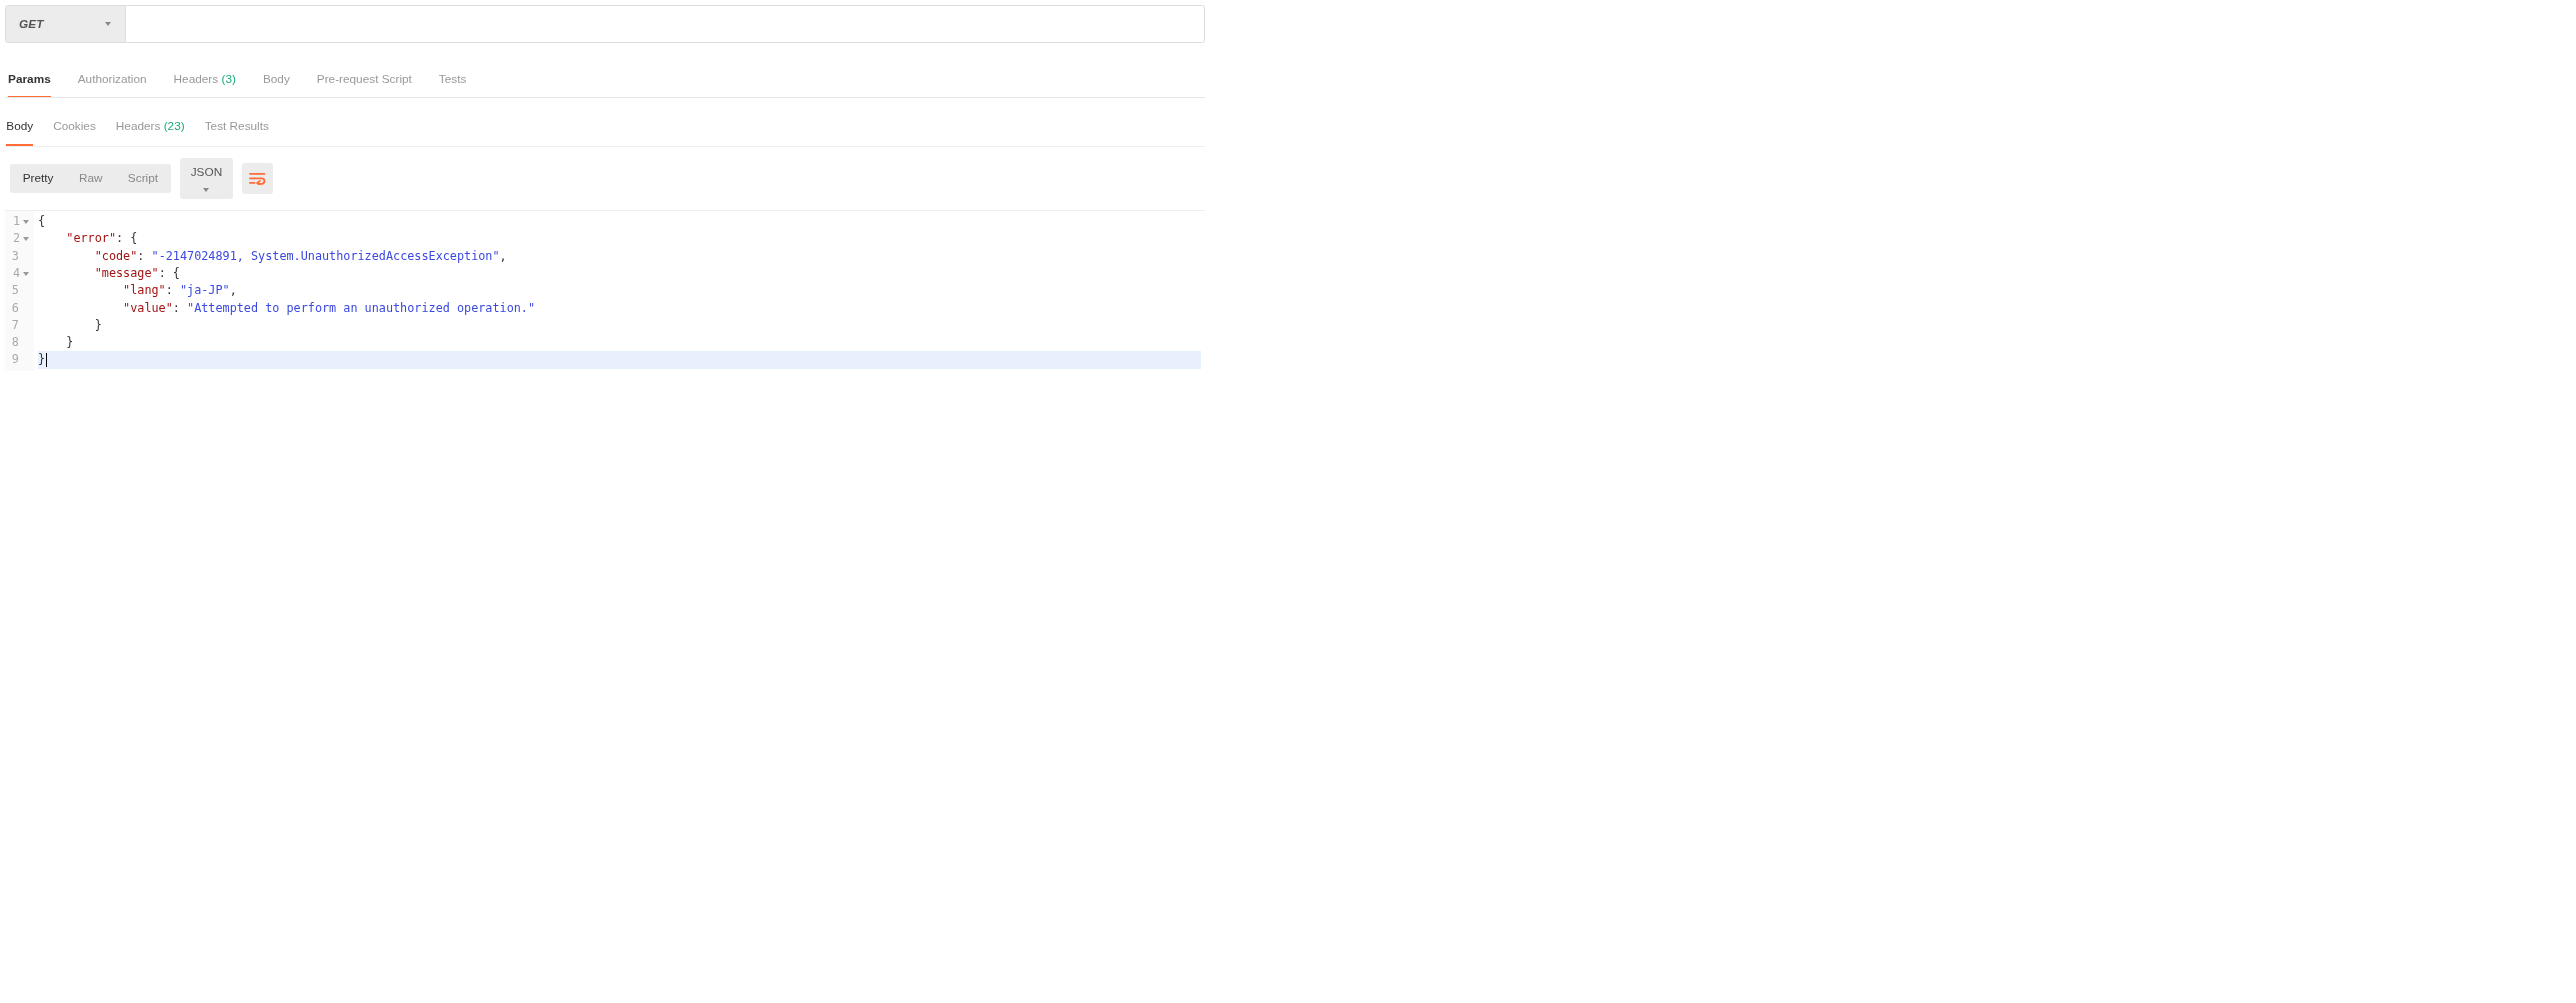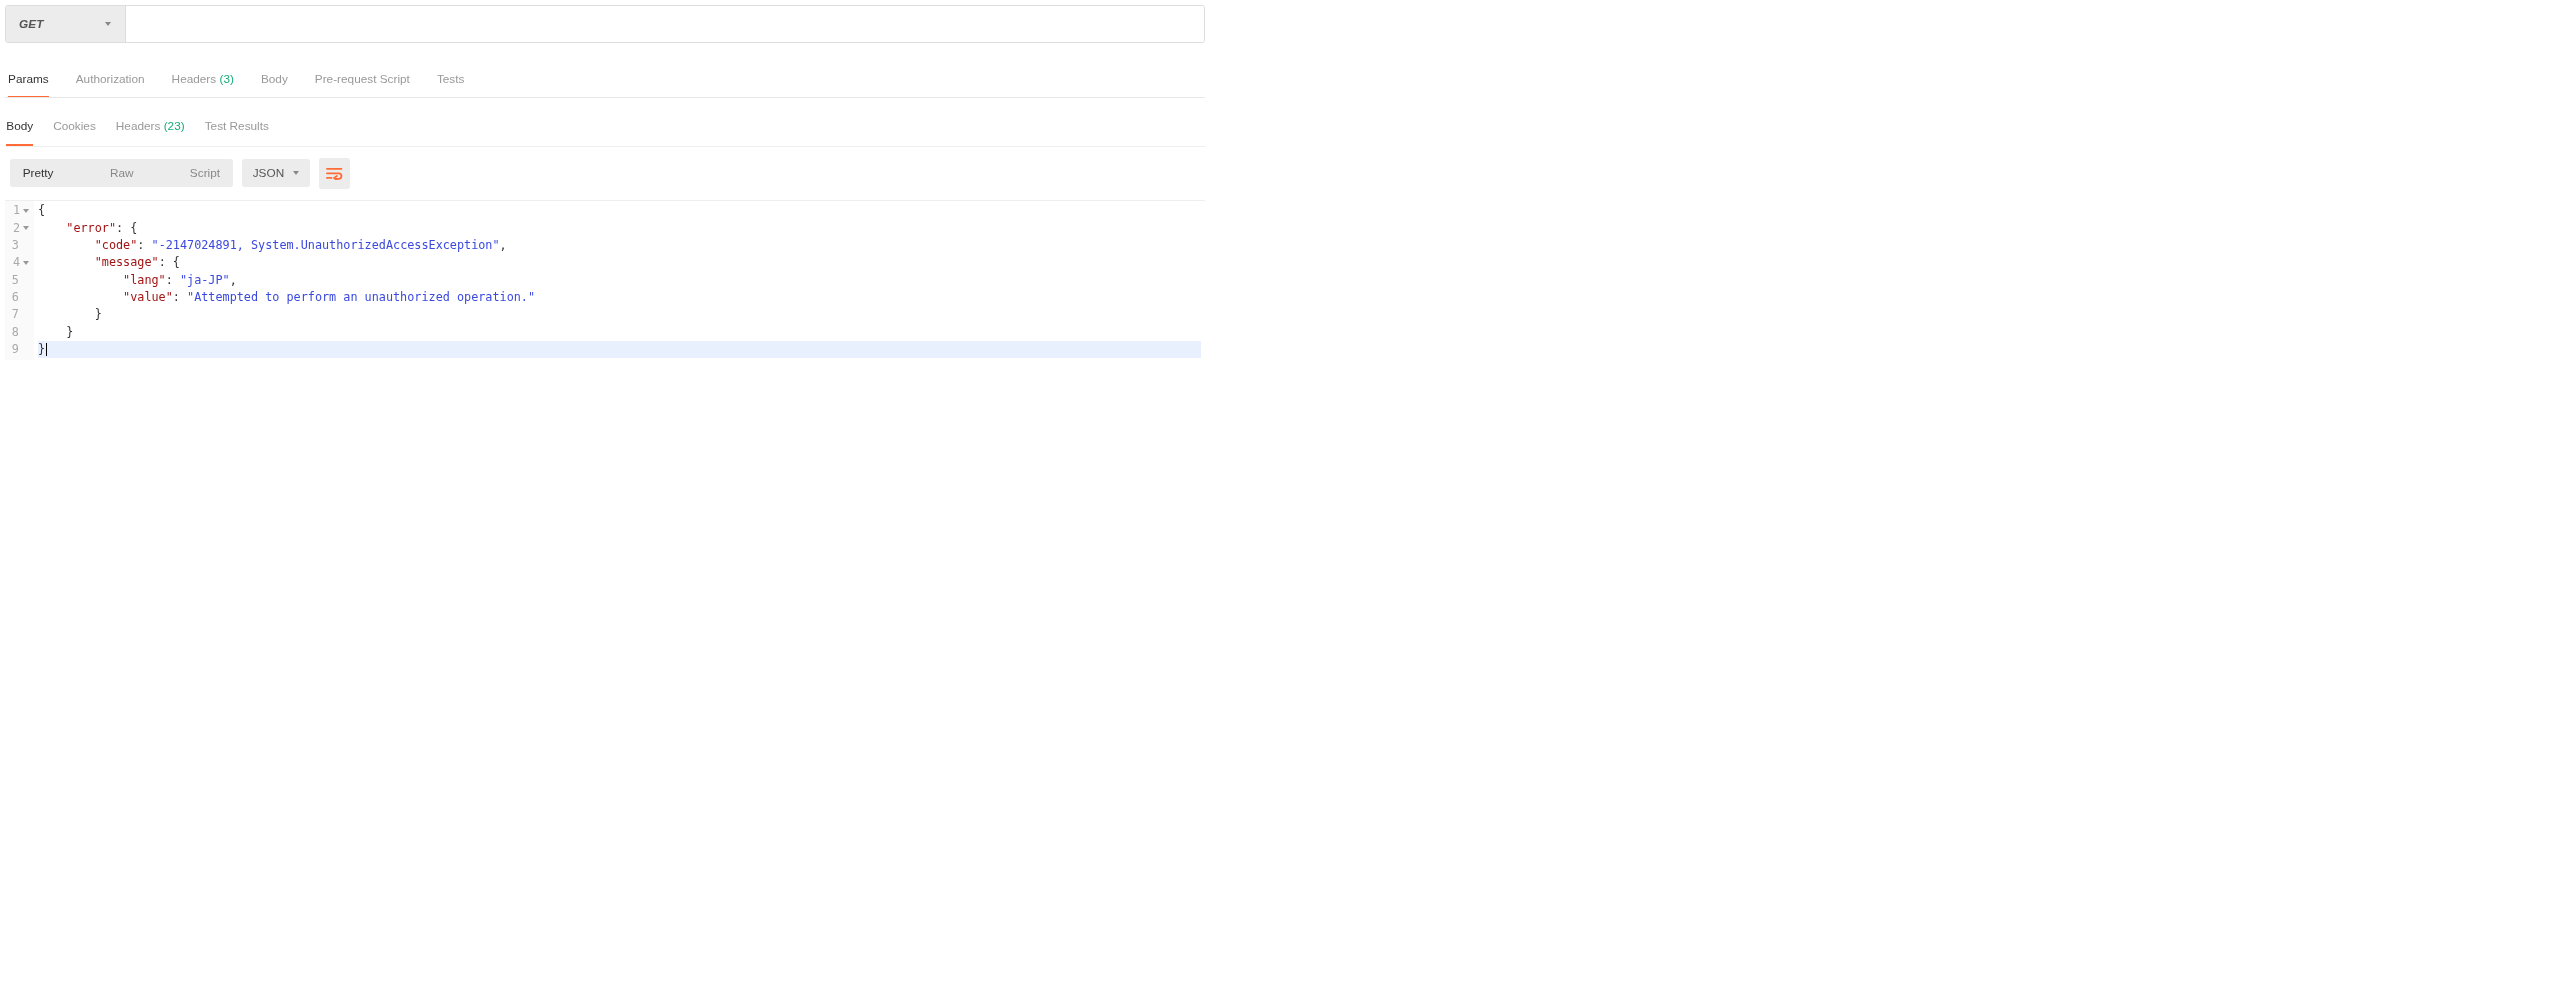--- a/index.html
+++ b/index.html
@@ -16,7 +16,7 @@
 
 .tabs { display: flex; gap: 27px; padding: 0 3.6px; border-bottom: 0.9px solid #e8e8e8; }
 .tab { padding: 9px 0 11px 0; cursor: pointer; color: #999; font-size: 11.8px; position: relative; }
-.tab.active { color: #333; }
+.tab.active { color: #333; font-weight: bold; }
 .tab.active::after { content: ""; position: absolute; left: 0; right: 0; bottom: -0.9px; height: 1.8px; background: #ff6c37; }
 .tab .count { color: #1aab7a; }
 

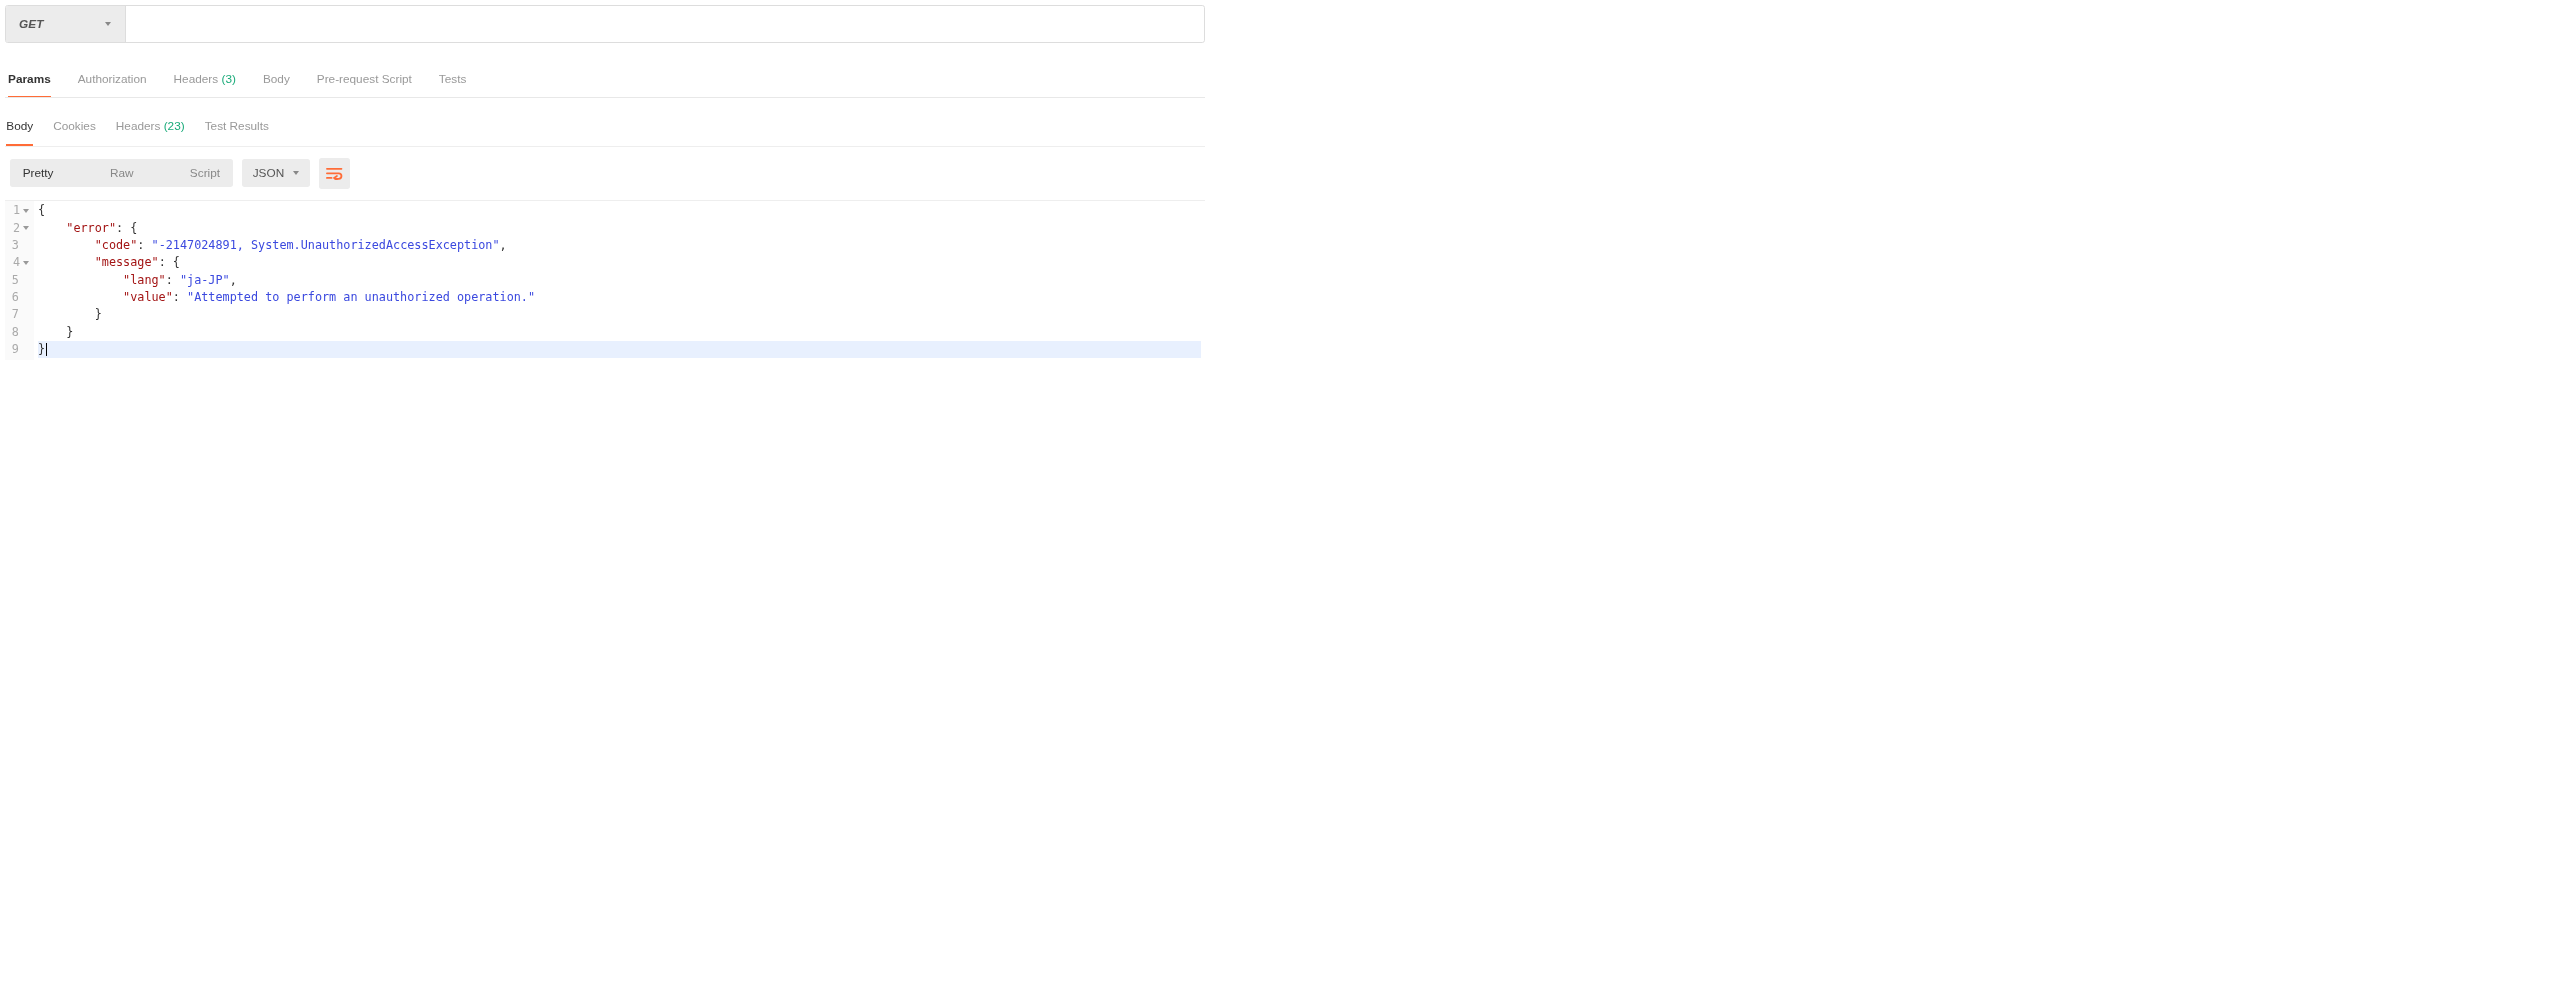--- a/index.html
+++ b/index.html
@@ -39,7 +39,7 @@
 .rtab .count { color: #1aab7a; margin-top: 28px; }
 
 .toolbar { display: flex; gap: 9px; padding: 11px 5.5px; align-items: center; }
-.btn-group { display: flex; background: #ececec; border-radius: 2.7px; overflow: hidden; gap: 31px; }
+.btn-group { display: flex; background: #ececec; border-radius: 2.7px; overflow: hidden; }
 .btn-group .btn { padding: 7.3px 12.7px; cursor: pointer; color: #888; font-size: 11.8px; }
 .btn-group .btn.active { color: #333; }
 .select-btn { display: flex; align-items: center; gap: 9px; background: #ececec; padding: 7.3px 11px; border-radius: 2.7px; cursor: pointer; color: #555; font-size: 11.8px; }

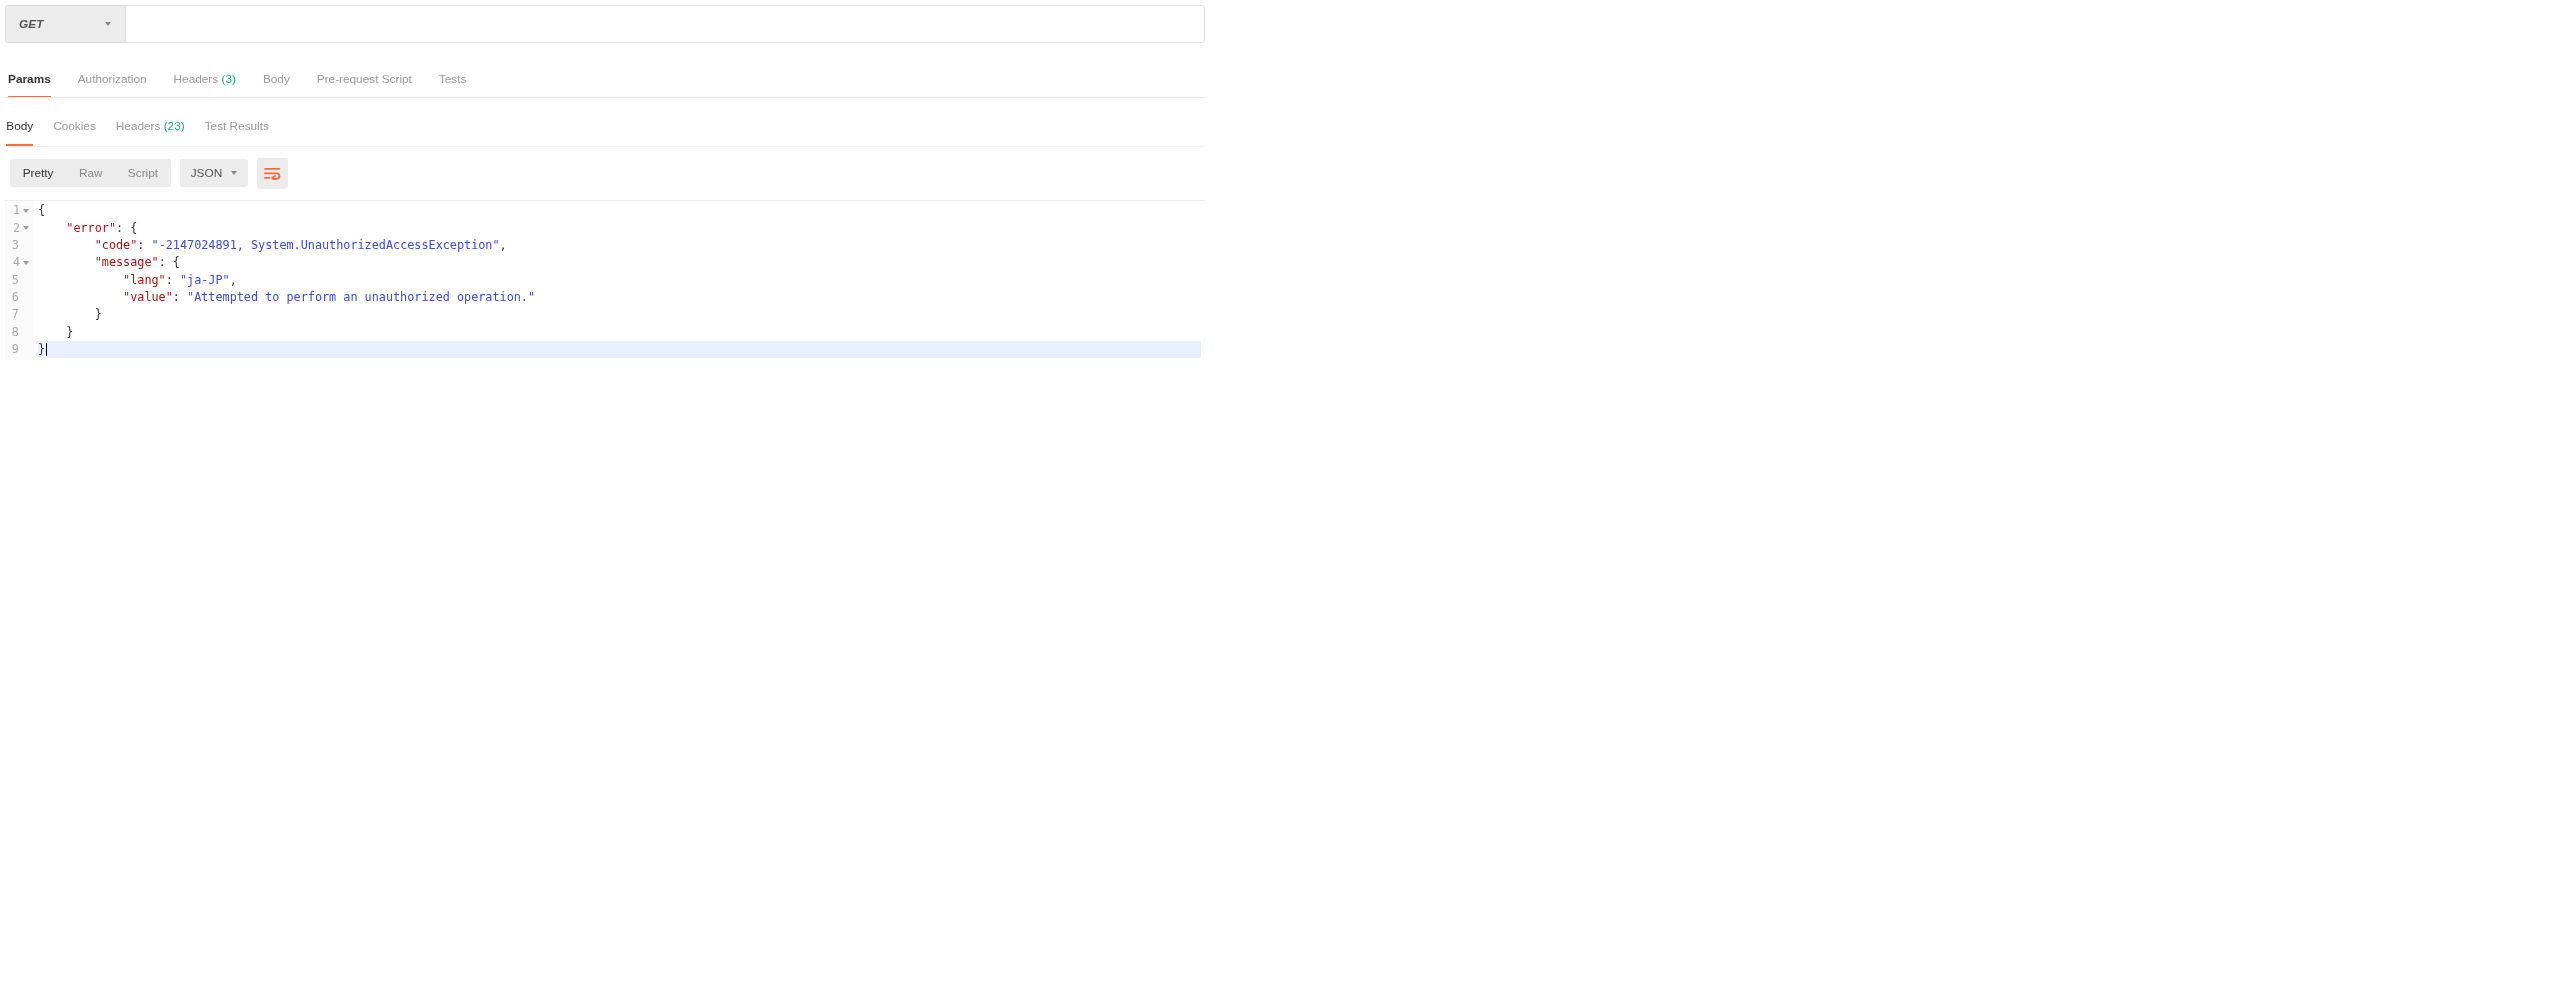--- a/index.html
+++ b/index.html
@@ -42,7 +42,7 @@
 .btn-group { display: flex; background: #ececec; border-radius: 2.7px; overflow: hidden; }
 .btn-group .btn { padding: 7.3px 12.7px; cursor: pointer; color: #888; font-size: 11.8px; }
 .btn-group .btn.active { color: #333; }
-.select-btn { display: flex; align-items: center; gap: 9px; background: #ececec; padding: 7.3px 11px; border-radius: 2.7px; cursor: pointer; color: #555; font-size: 11.8px; }
+.select-btn { display: flex; align-items: center; gap: 9px; background: #ececec; padding: 7.3px 11px; border-radius: 2.7px; cursor: pointer; color: #555; font-size: 11.8px; flex-direction: column; }
 .icon-btn { width: 31px; height: 31px; background: #ececec; border-radius: 2.7px; display: flex; align-items: center; justify-content: center; cursor: pointer; }
 .wrap-icon svg { stroke: #ff6c37; }
 

